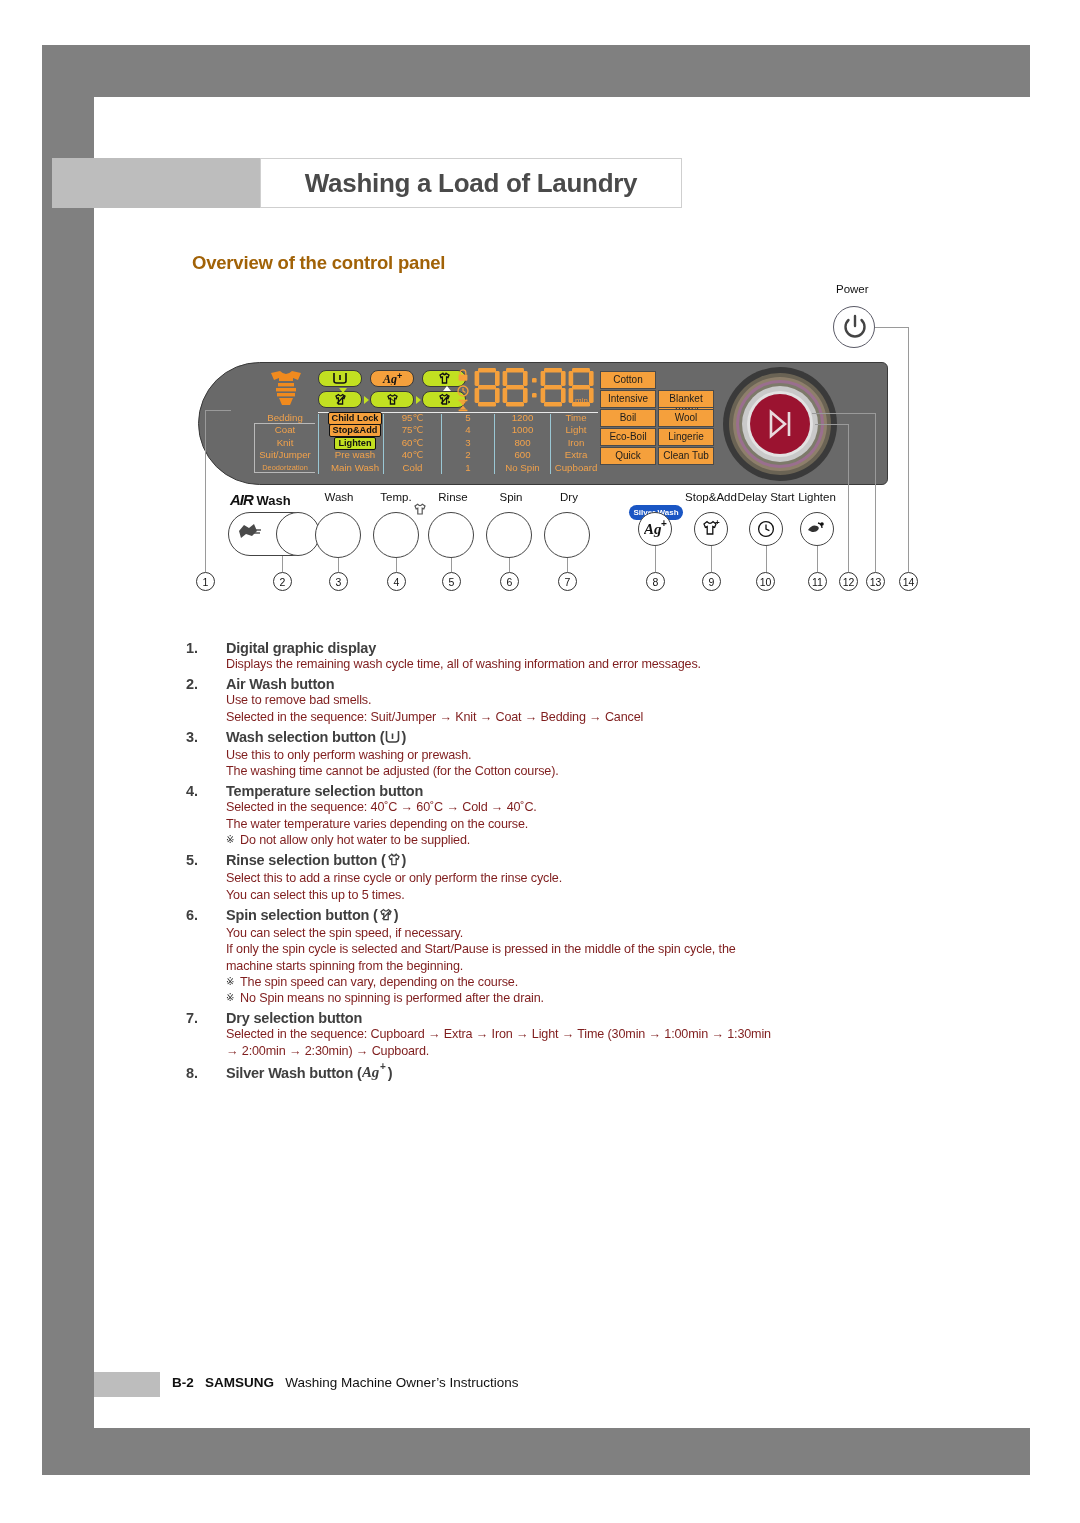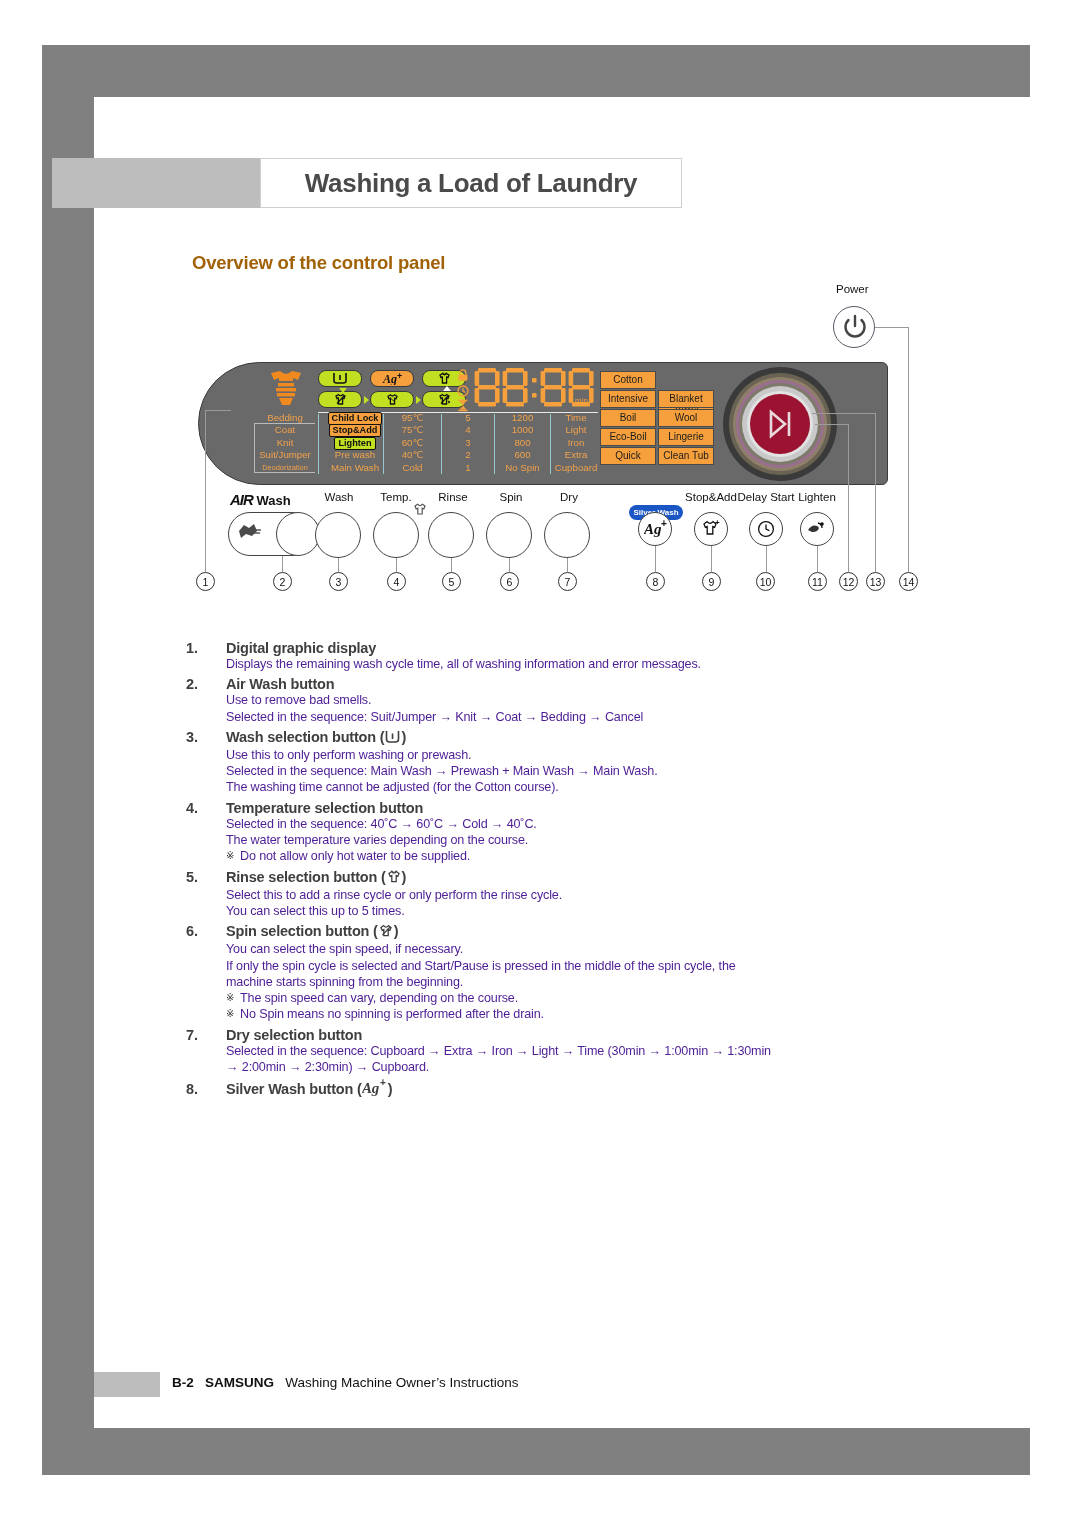--- a/index.html
+++ b/index.html
@@ -101,7 +101,7 @@
   .item-title{font-size:14.5px;font-weight:bold;color:#3f3f3f;letter-spacing:-0.2px;}
   .item-title .gl{font-weight:normal;display:inline-block;vertical-align:-2px;}
   .item-body{margin-left:40px;}
-  .ln{font-size:12.6px;color:#4c1d95;line-height:16.3px;letter-spacing:-0.15px;white-space:nowrap;}
+  .ln{font-size:12.6px;color:#7f1d1d;line-height:16.3px;letter-spacing:-0.15px;white-space:nowrap;}
   .ln.note{text-indent:0;padding-left:14px;position:relative;}
   .ln.note::before{content:"\203B";position:absolute;left:0;font-size:10px;color:#333;}
   .ft-light{position:absolute;left:94px;top:1372px;width:66px;height:25px;background:#bdbdbd;}

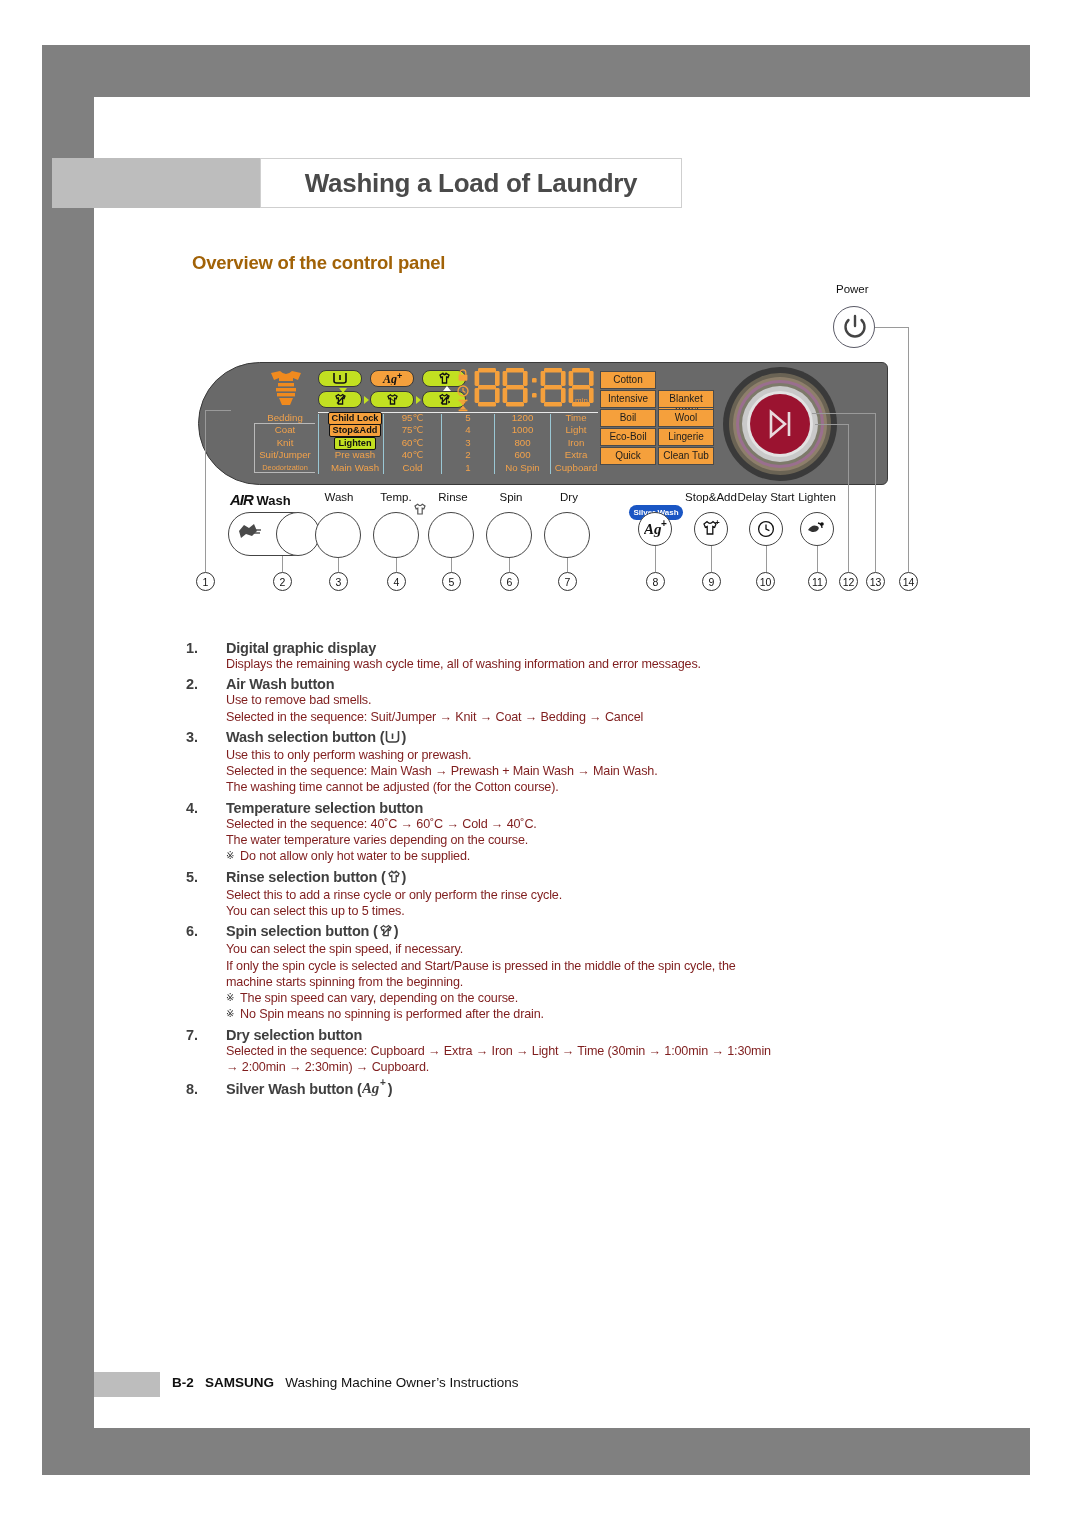--- a/index.html
+++ b/index.html
@@ -481,7 +481,6 @@
       </div>
       <div class="item-body">
         <div class="ln">Use this to only perform washing or prewash.</div>
-        <div class="ln">Selected in the sequence: Main Wash → Prewash + Main Wash → Main Wash.</div>
         <div class="ln">The washing time cannot be adjusted (for the Cotton course).</div>
       </div>
     </div>

